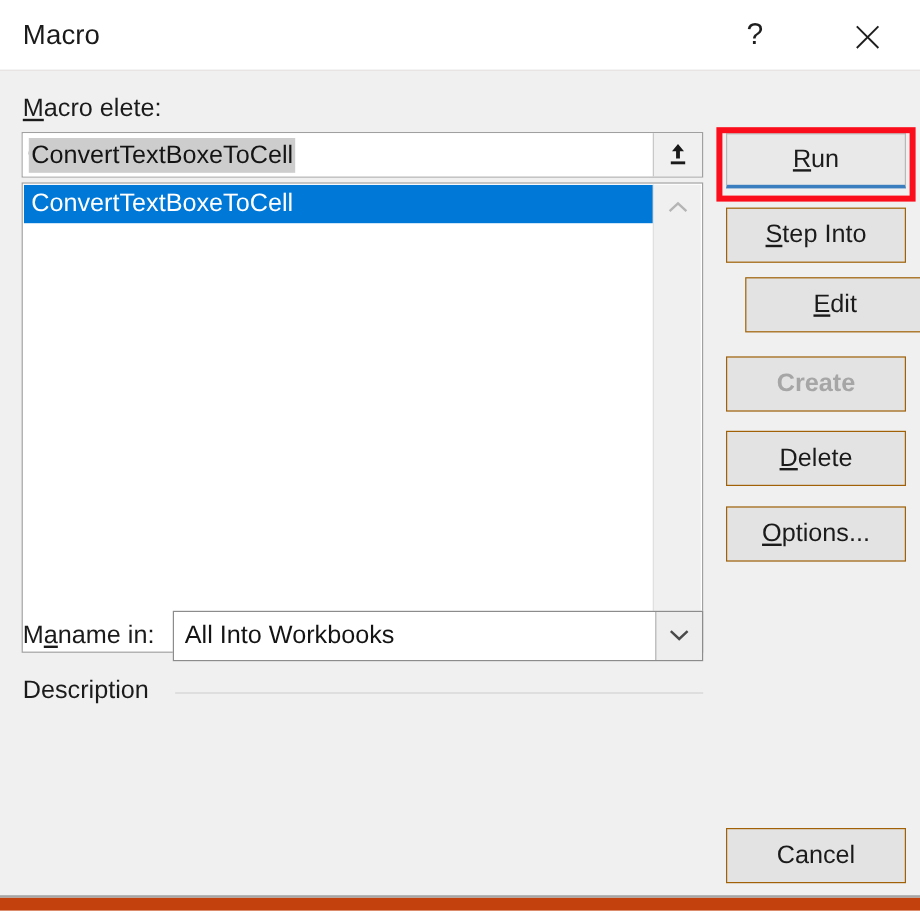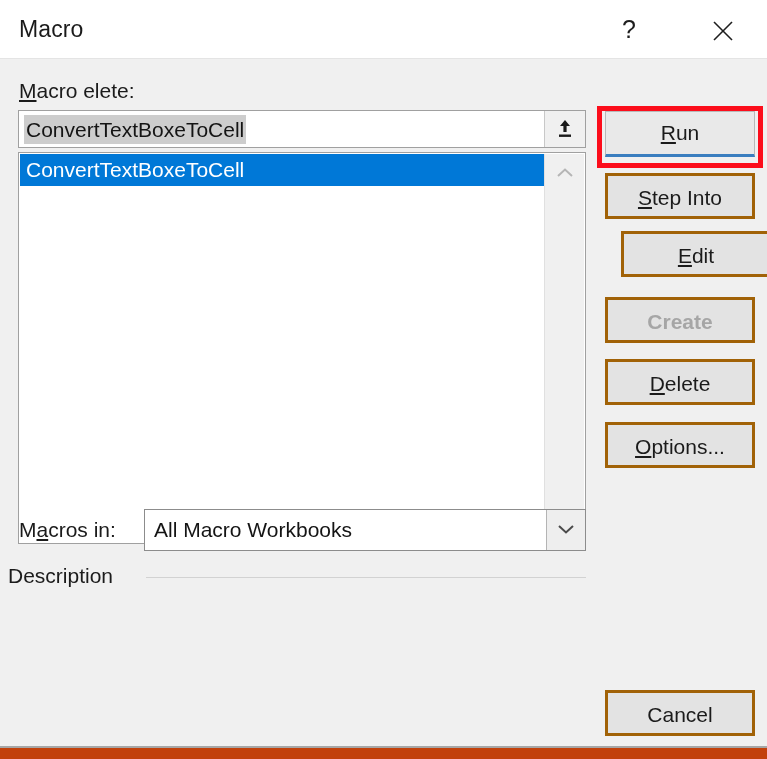--- a/index.html
+++ b/index.html
@@ -210,7 +210,7 @@
     left: 605px;
     width: 150px; height: 46px;
     background: #e3e3e3;
-    border: 3px solid #a16207;
+    border: 1px solid #a16207;
     box-sizing: border-box;
     font-size: 21px;
     color: #1b1b1b;

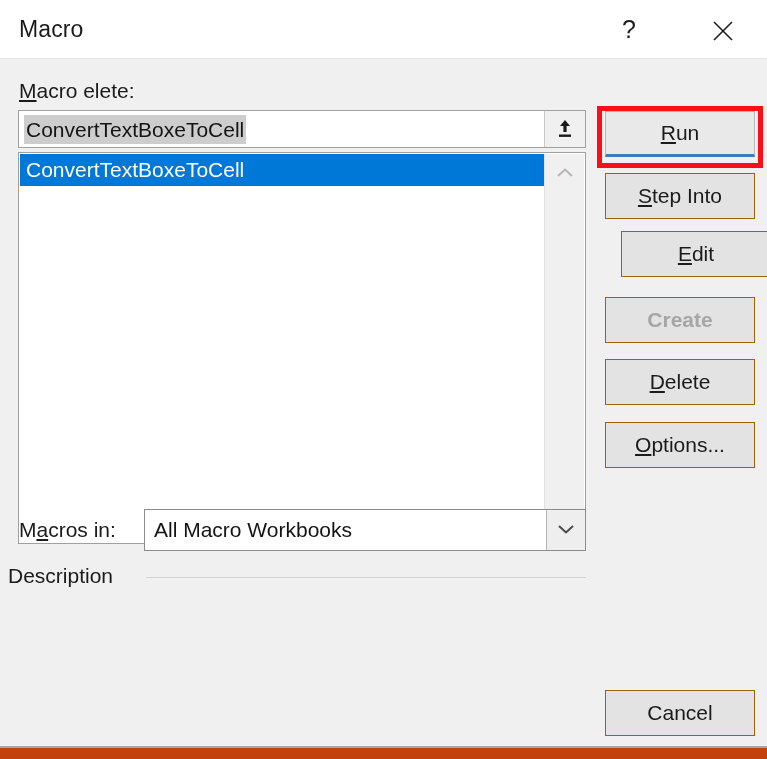--- a/index.html
+++ b/index.html
@@ -296,7 +296,7 @@
       </div>
     </div>
 
-    <div class="lbl lbl-macrosin">M<span class="acc">a</span><span>cros in:</span></div>
+    <div class="lbl lbl-macrosin">M<span class="acc">a</span><span>name in:</span></div>
 
     <div class="combo">
       <div class="combo-value">All Macro Workbooks</div>

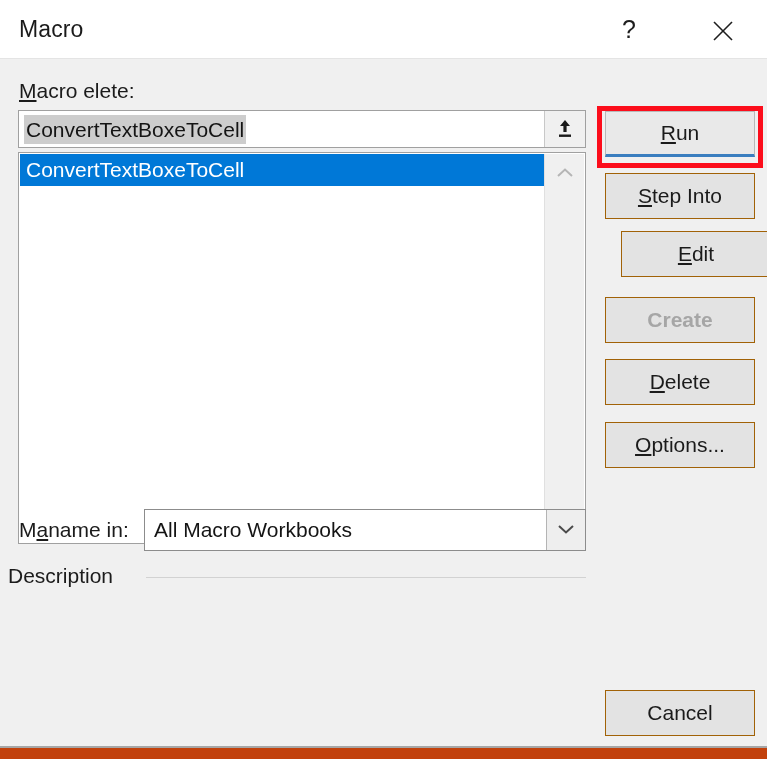--- a/index.html
+++ b/index.html
@@ -299,7 +299,7 @@
     <div class="lbl lbl-macrosin">M<span class="acc">a</span><span>name in:</span></div>
 
     <div class="combo">
-      <div class="combo-value">All Macro Workbooks</div>
+      <div class="combo-value">All Into Workbooks</div>
       <div class="combo-arrow">
         <svg width="18" height="12" viewBox="0 0 18 12">
           <polyline points="2,3 9,9.5 16,3" fill="none" stroke="#4a4a4a" stroke-width="2"></polyline>

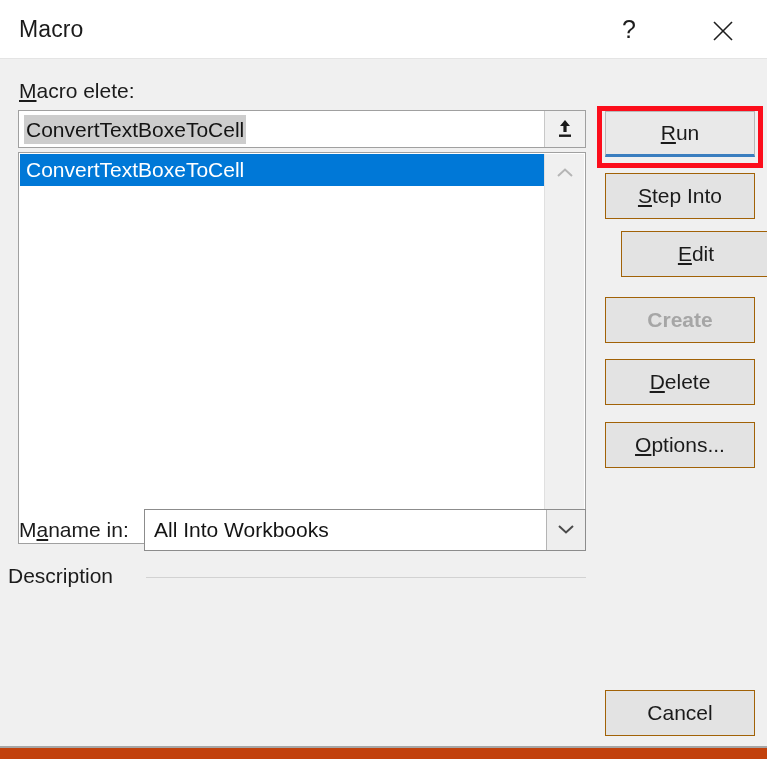--- a/index.html
+++ b/index.html
@@ -69,7 +69,7 @@
 
   .lbl-macroname { left: 19px; top: 20px; }
   .lbl-macrosin  { left: 19px; top: 459px; }
-  .lbl-desc      { left: 8px; top: 505px; }
+  .lbl-desc      { left: 19px; top: 505px; }
 
   
   .name-row {

